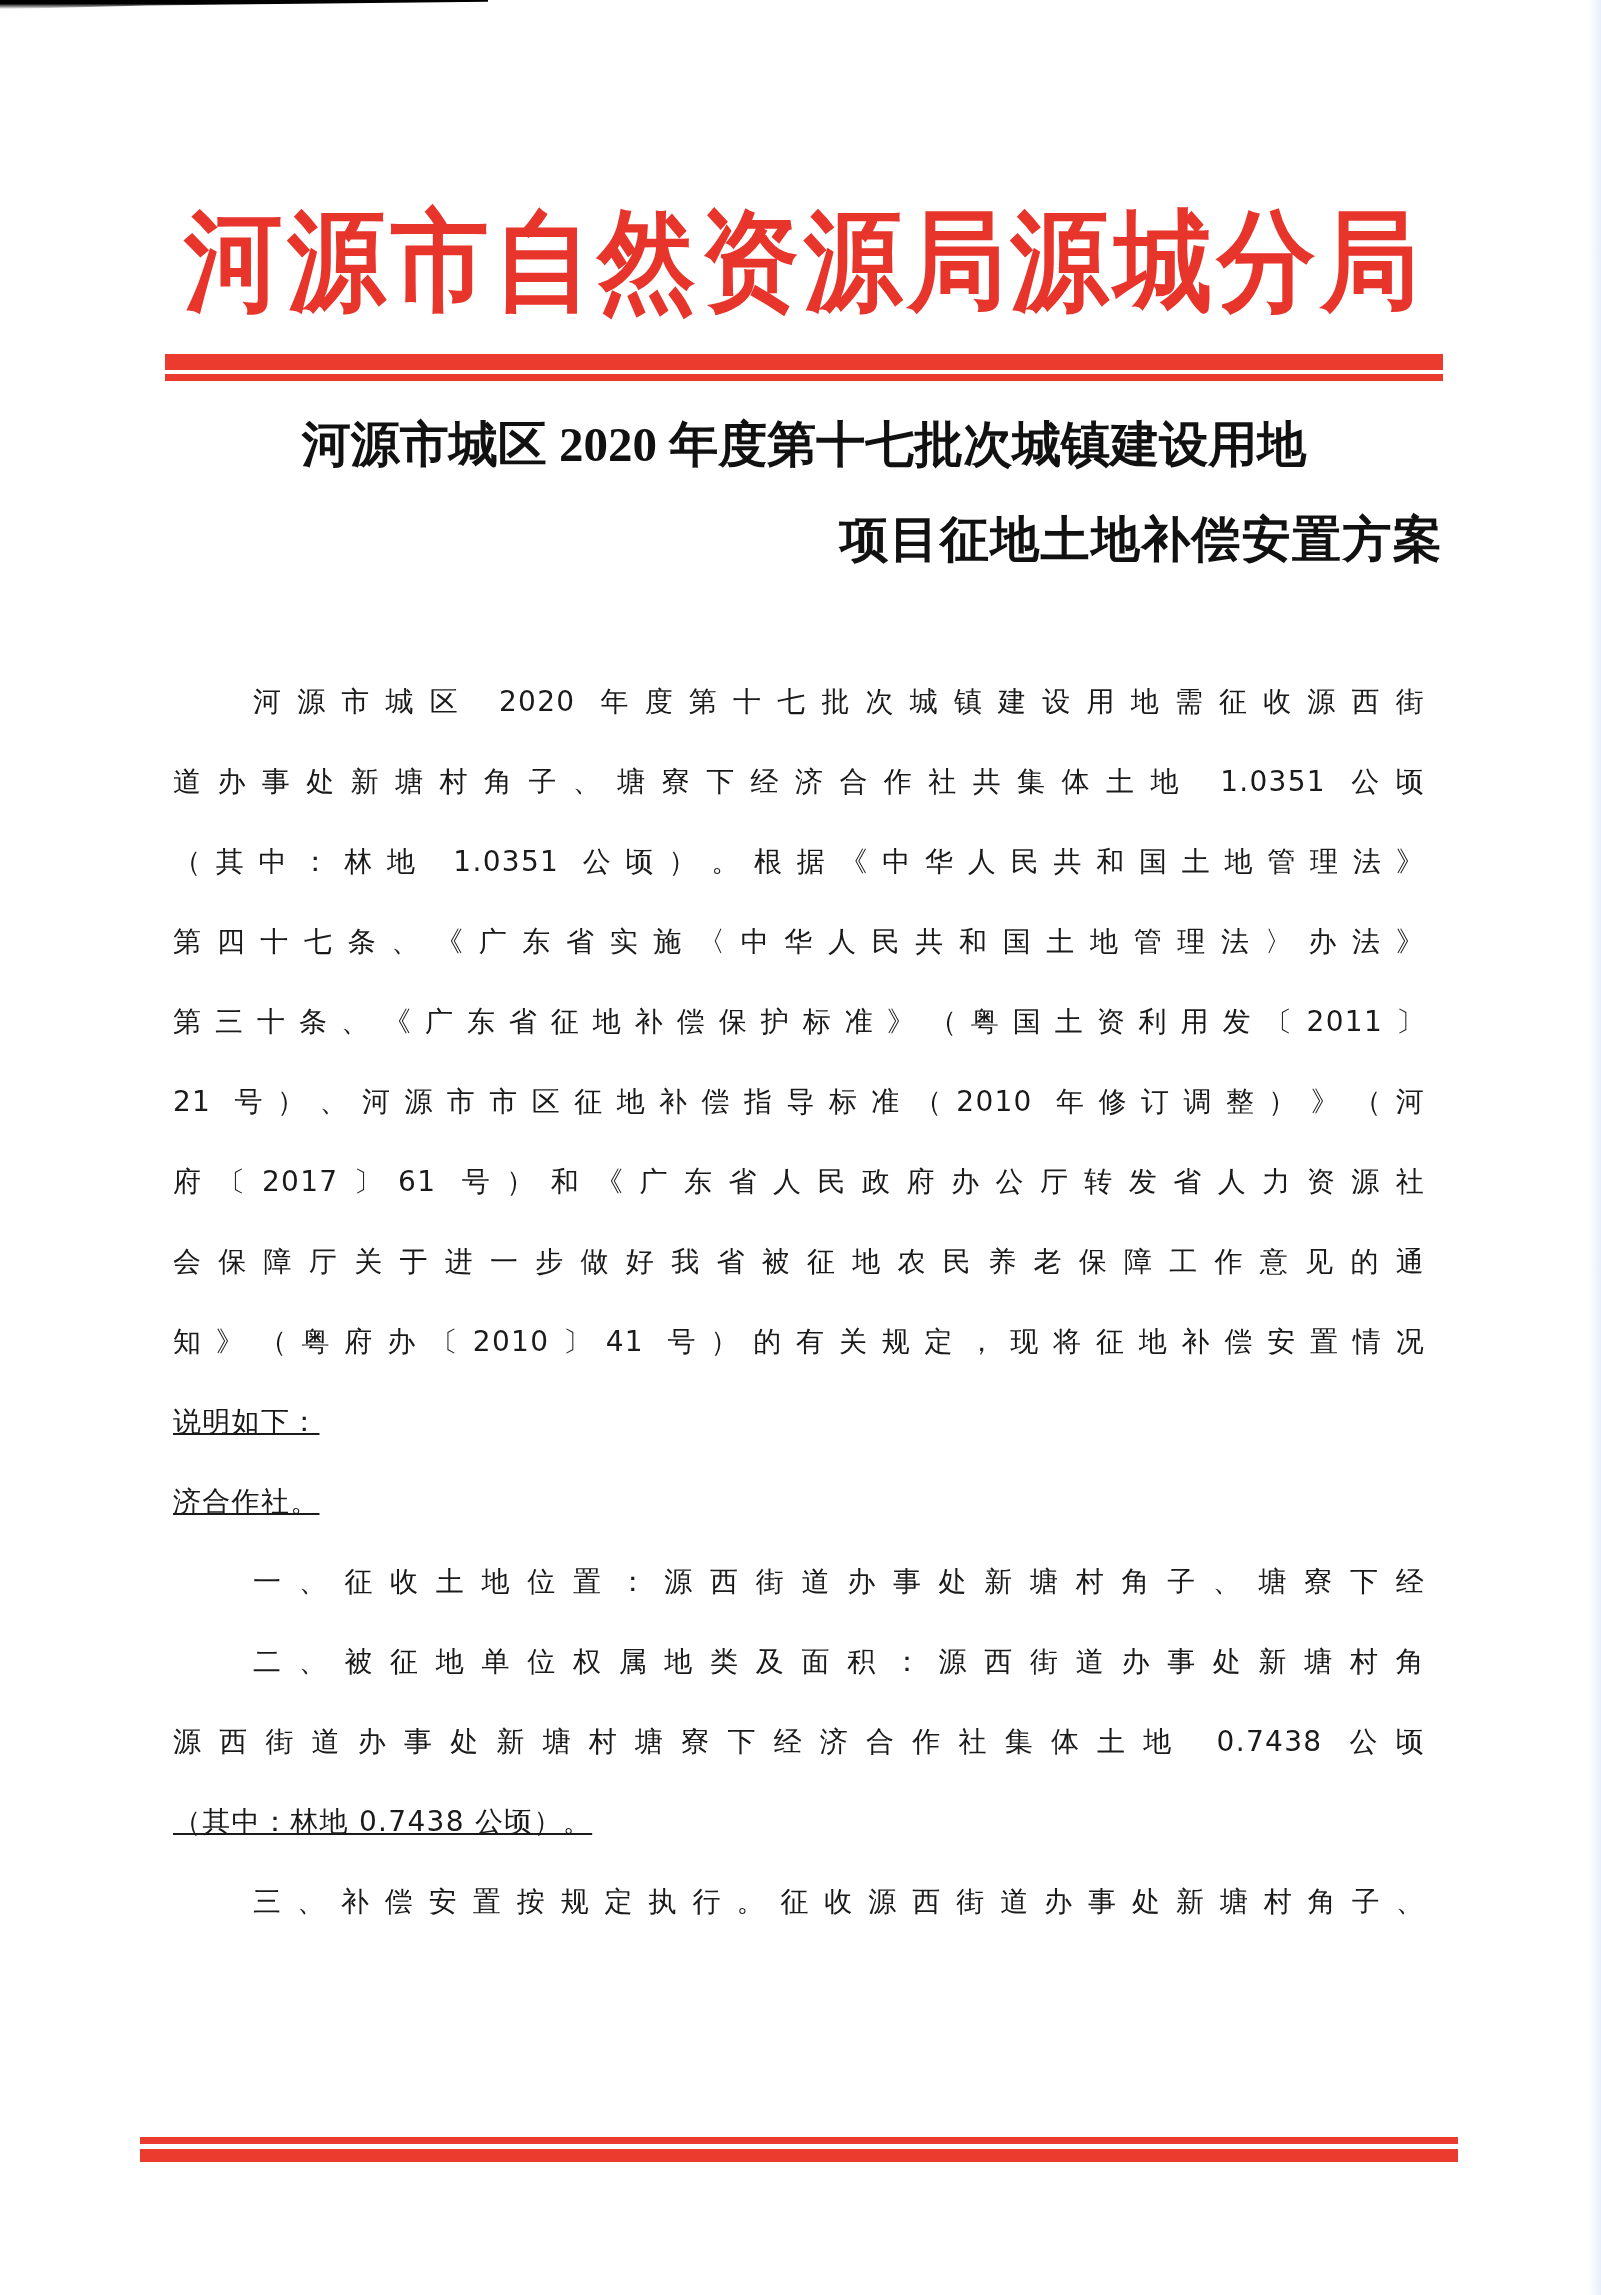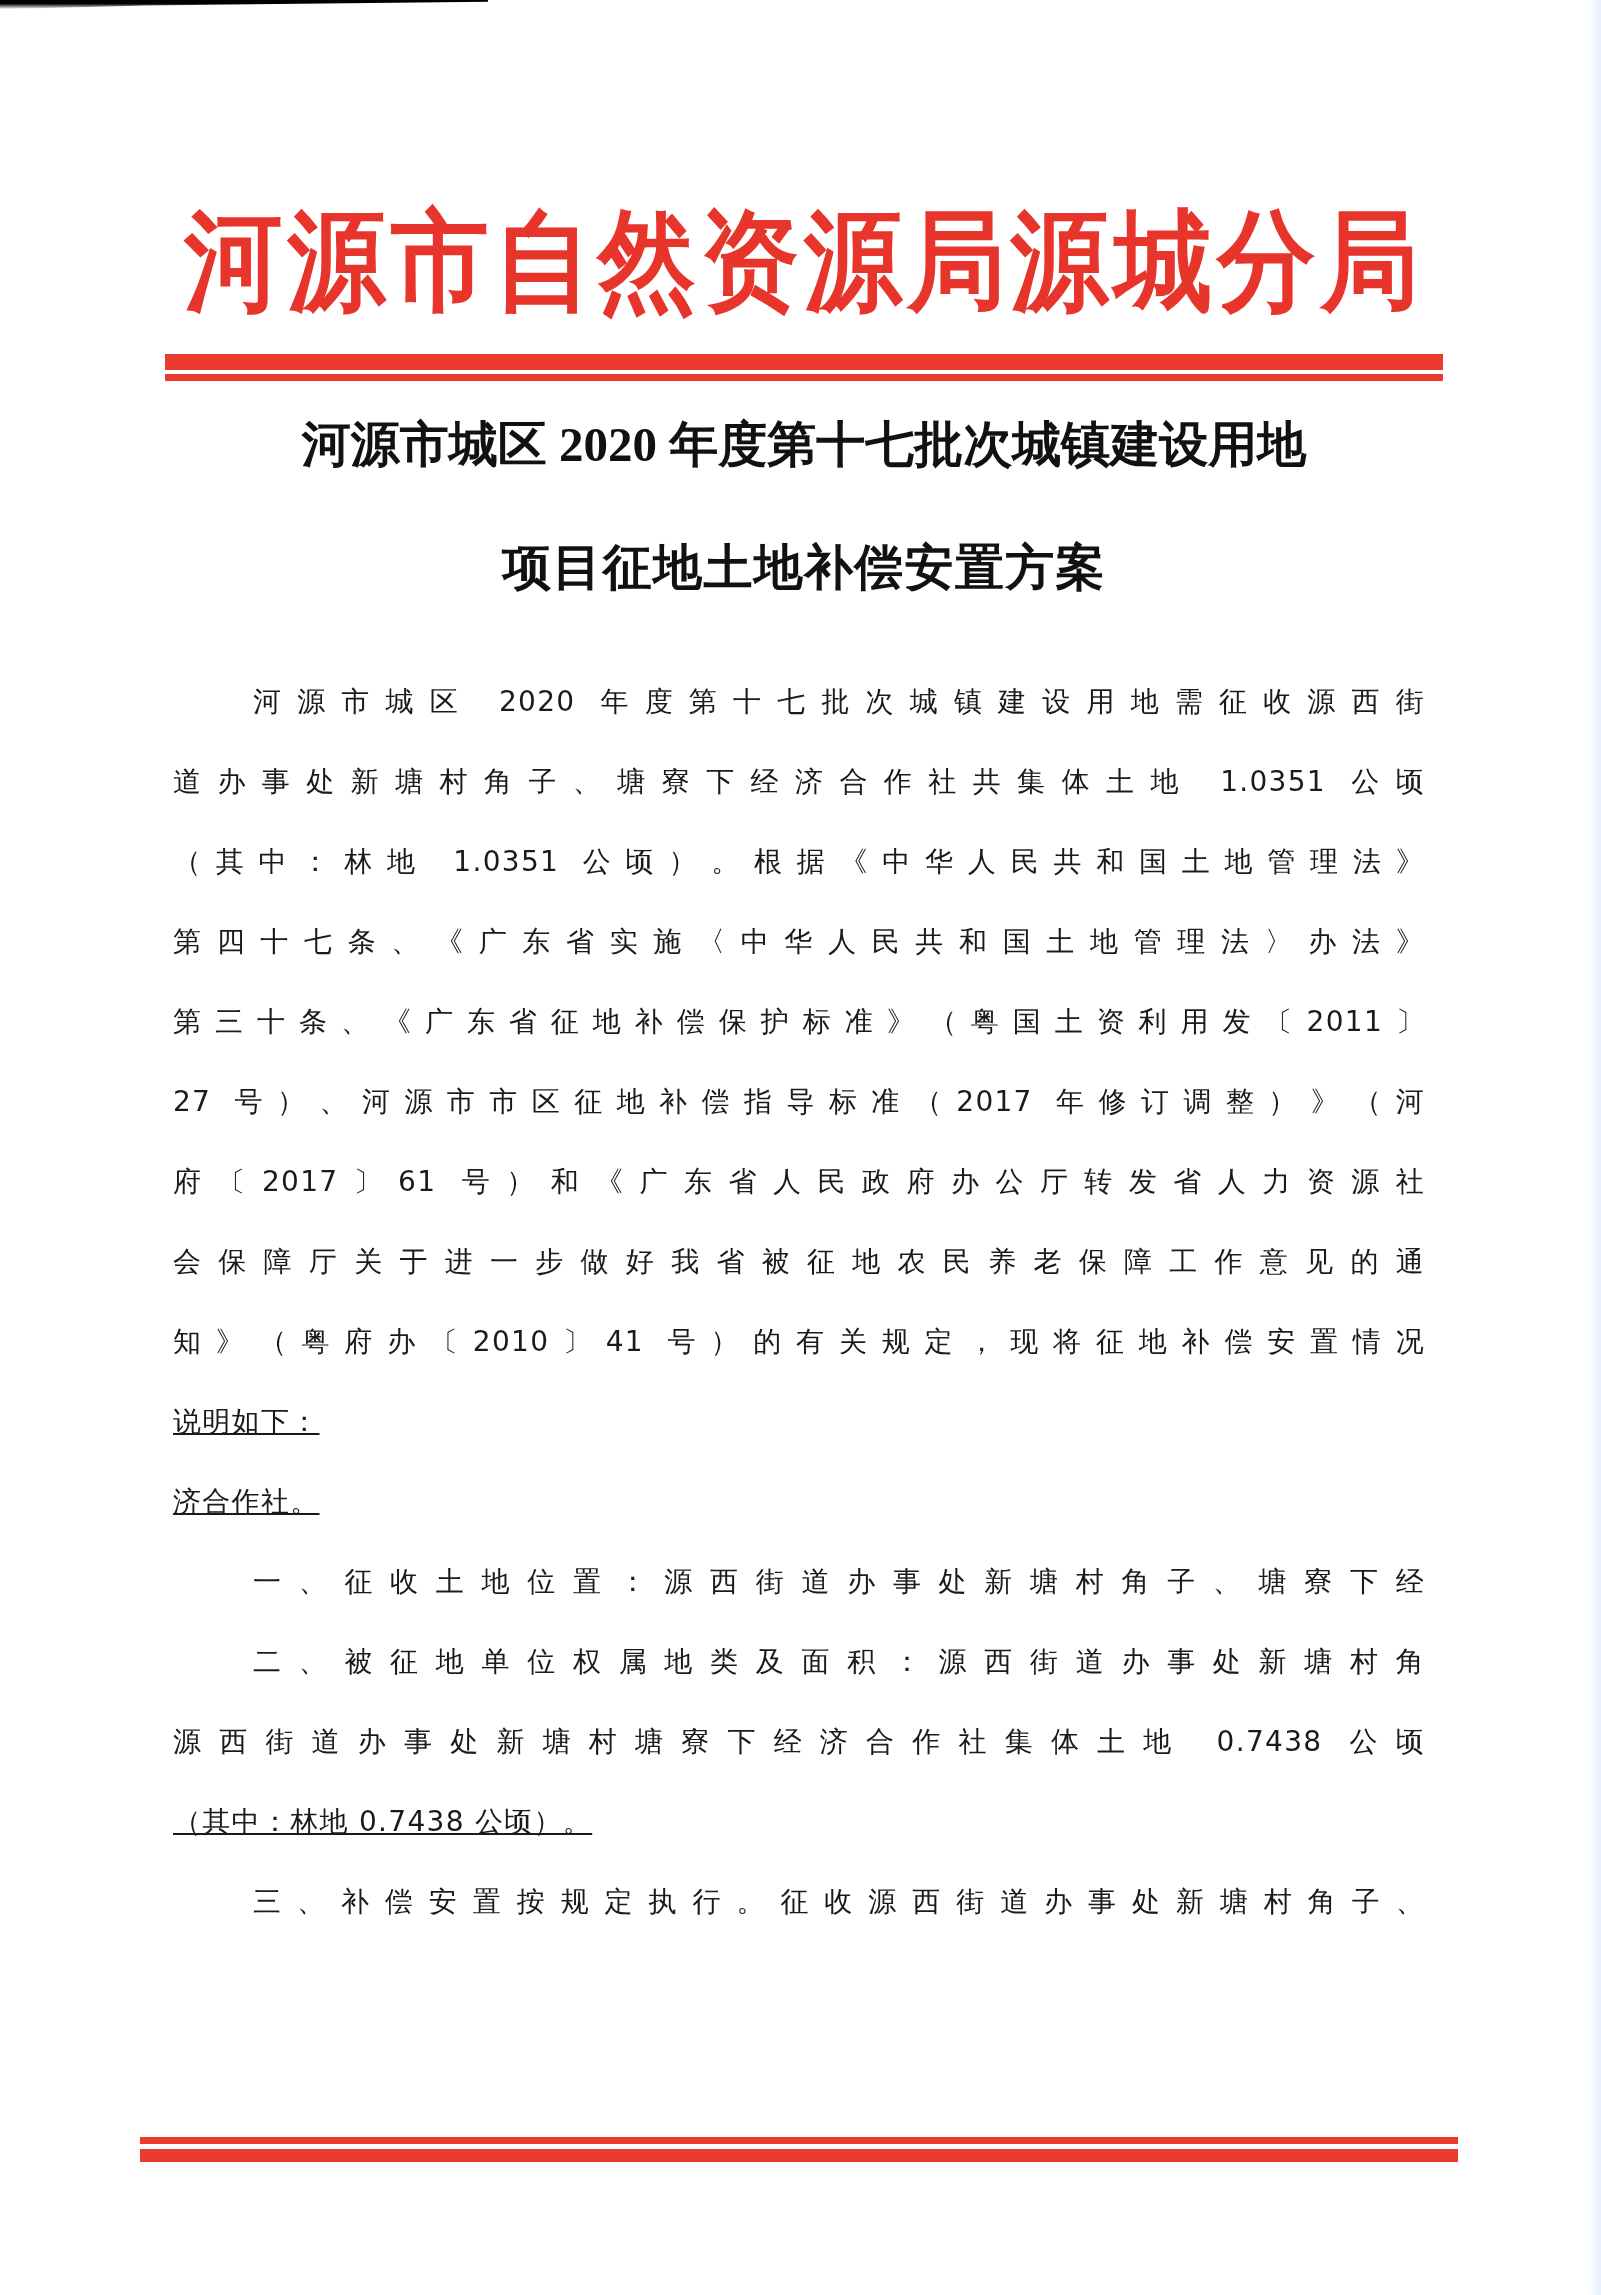--- a/index.html
+++ b/index.html
@@ -44,7 +44,7 @@
     color:#111;
   }
   .doc-title.l1 { top:412px; letter-spacing:0px; }
-  .doc-title.l2 { top:535px; letter-spacing:1.3px; }
+  .doc-title.l2 { top:507px; letter-spacing:1.3px;text-align:right; }
 
   .body-text {
     position:absolute; left:173px; top:662px; width:1252px;

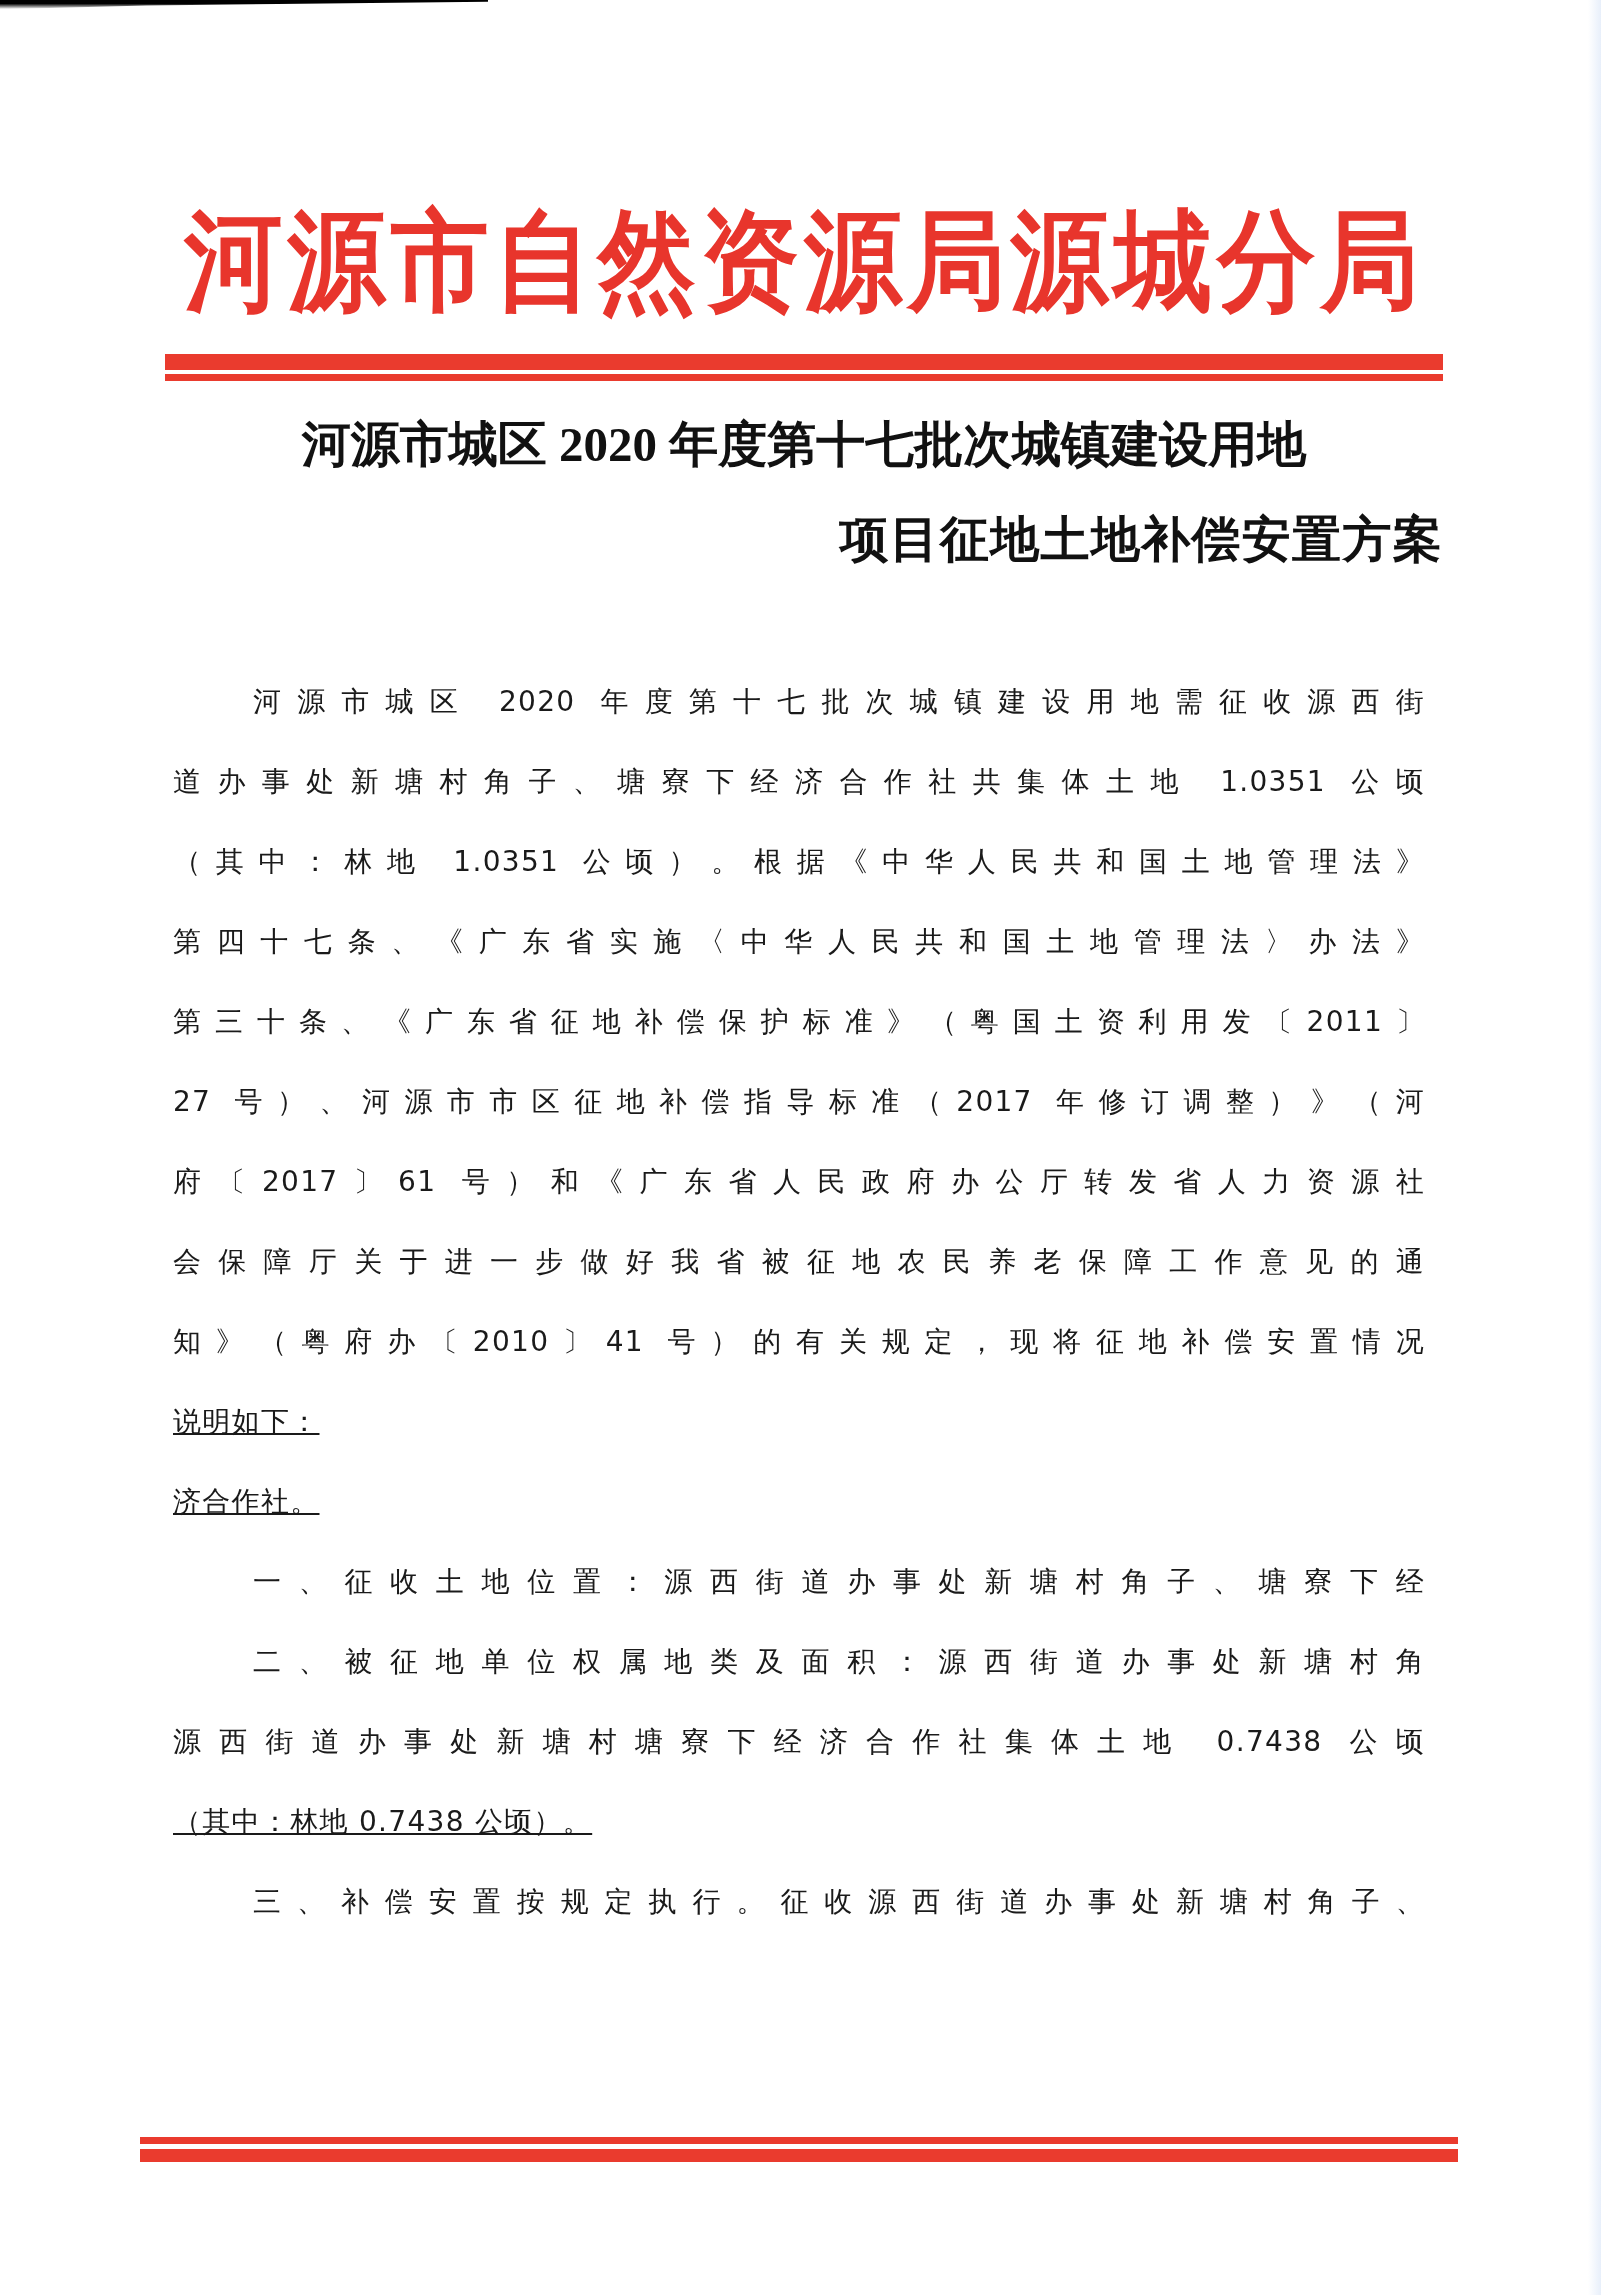--- a/index.html
+++ b/index.html
@@ -80,7 +80,7 @@
   <span class="body-line">（其中：林地 1.0351 公顷）。根据《中华人民共和国土地管理法》</span>
   <span class="body-line">第四十七条、《广东省实施〈中华人民共和国土地管理法〉办法》</span>
   <span class="body-line">第三十条、《广东省征地补偿保护标准》（粤国土资利用发〔2011〕</span>
-  <span class="body-line">27 号）、河源市市区征地补偿指导标准（2017 年修订调整）》（河</span>
+  <span class="body-line">21 号）、河源市市区征地补偿指导标准（2010 年修订调整）》（河</span>
   <span class="body-line">府〔2017〕61 号）和《广东省人民政府办公厅转发省人力资源社</span>
   <span class="body-line">会保障厅关于进一步做好我省被征地农民养老保障工作意见的通</span>
   <span class="body-line">知》（粤府办〔2010〕41 号）的有关规定，现将征地补偿安置情况</span>

